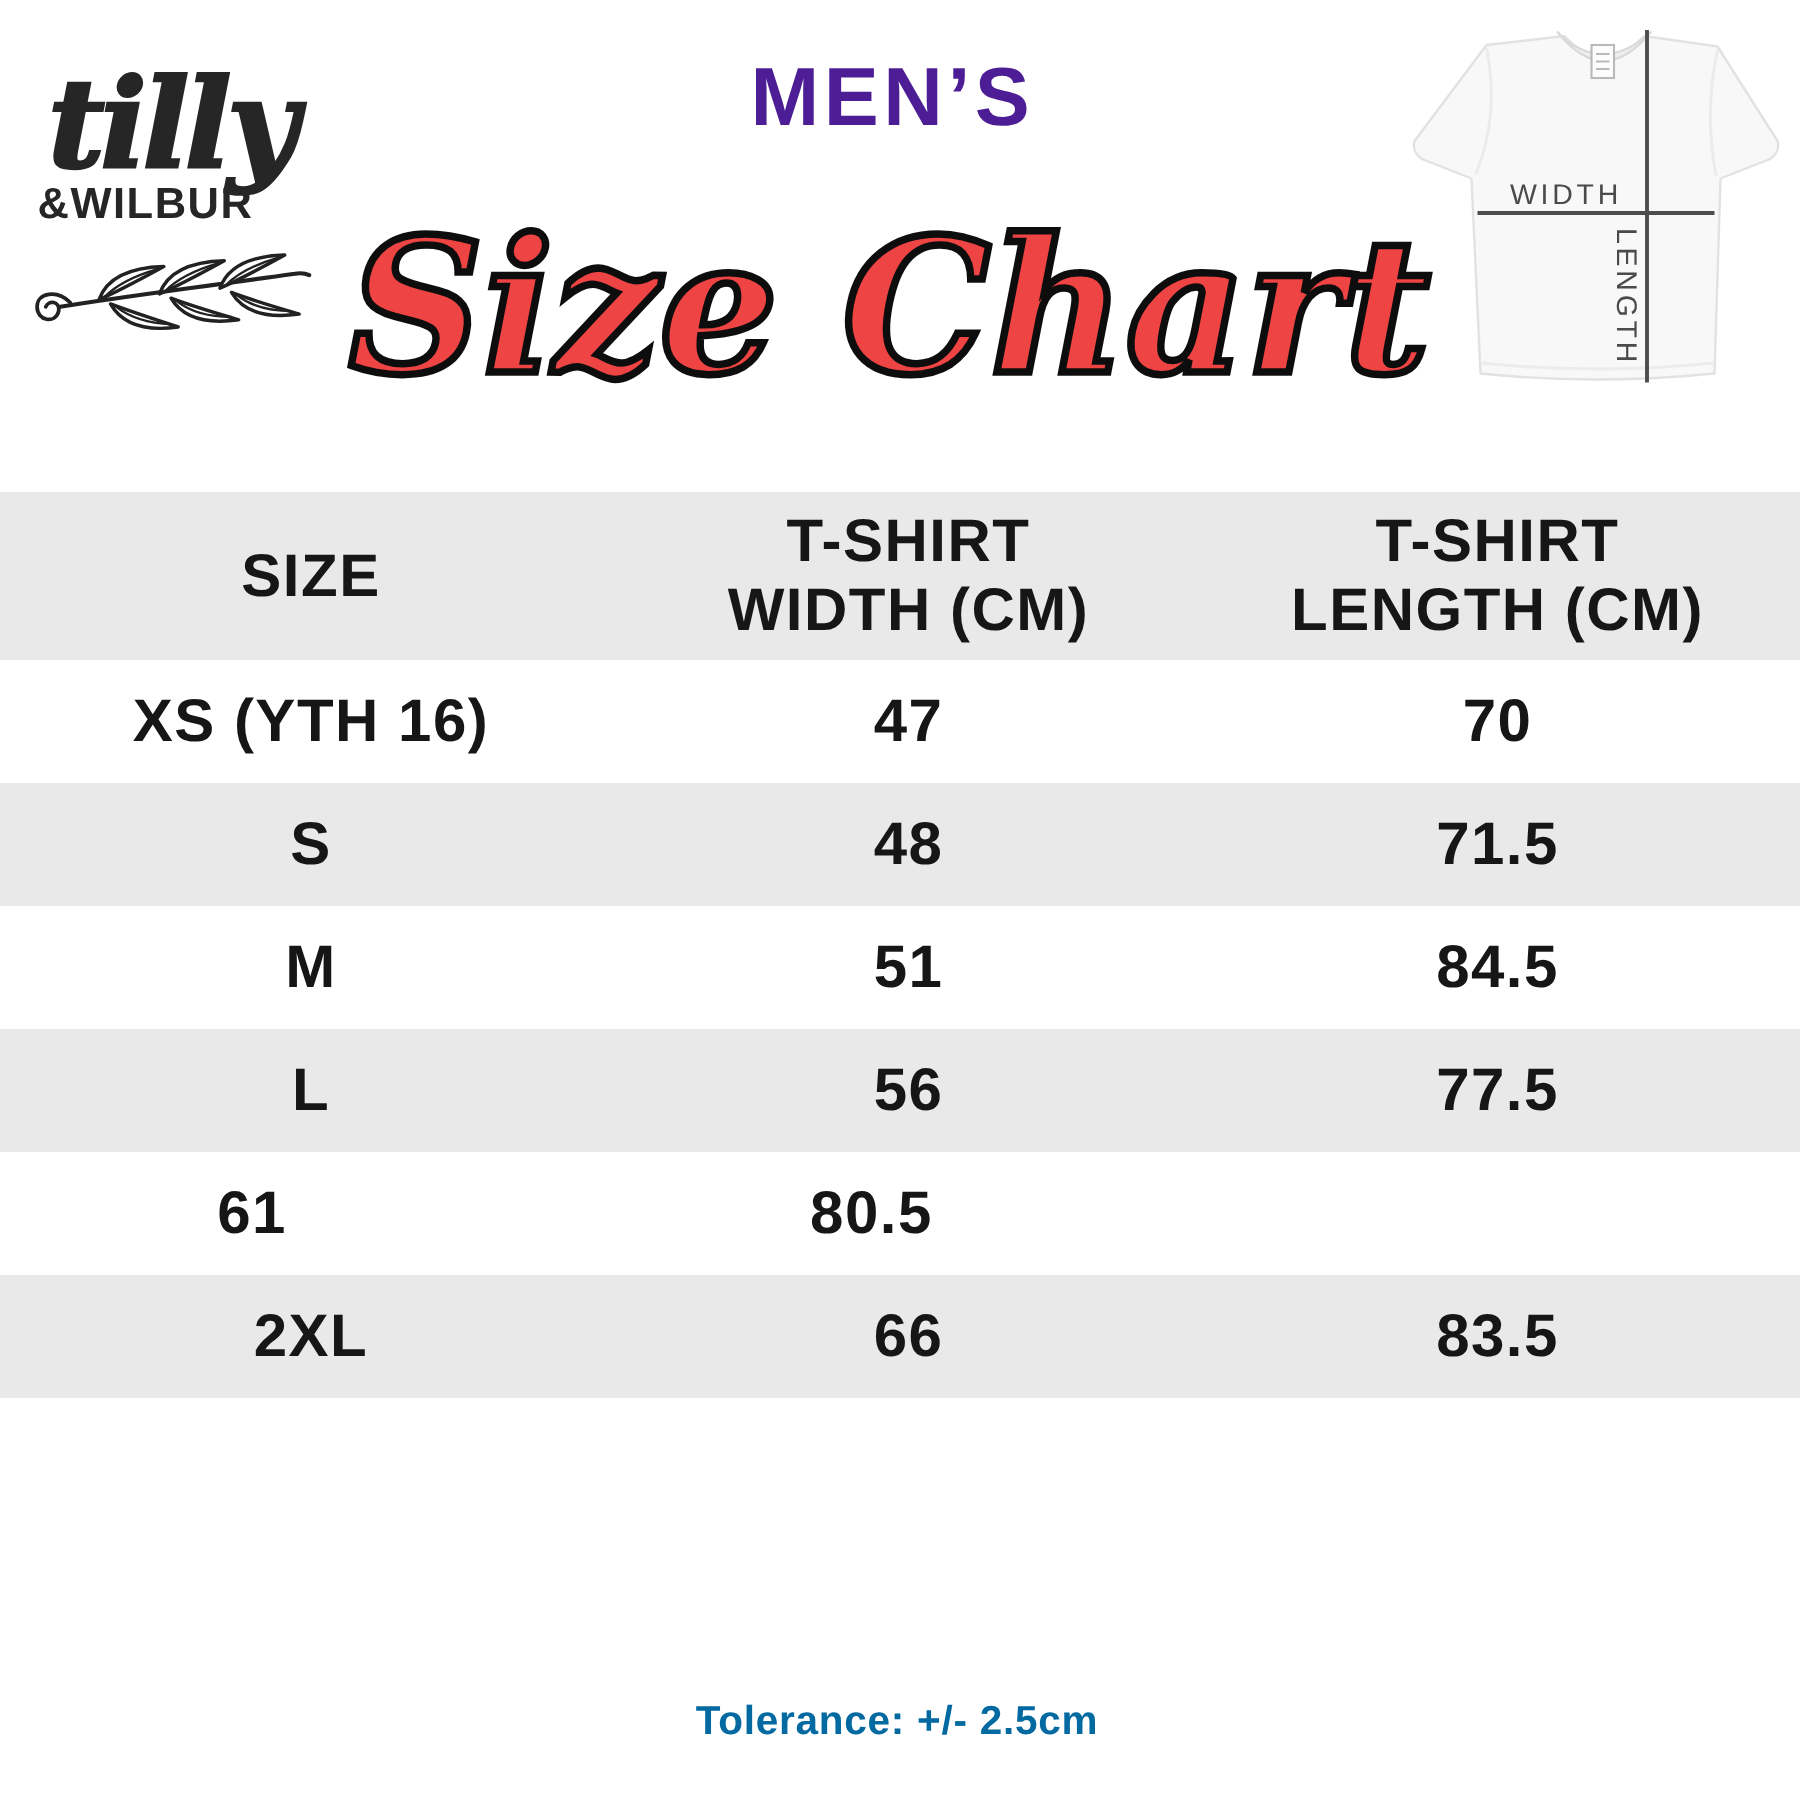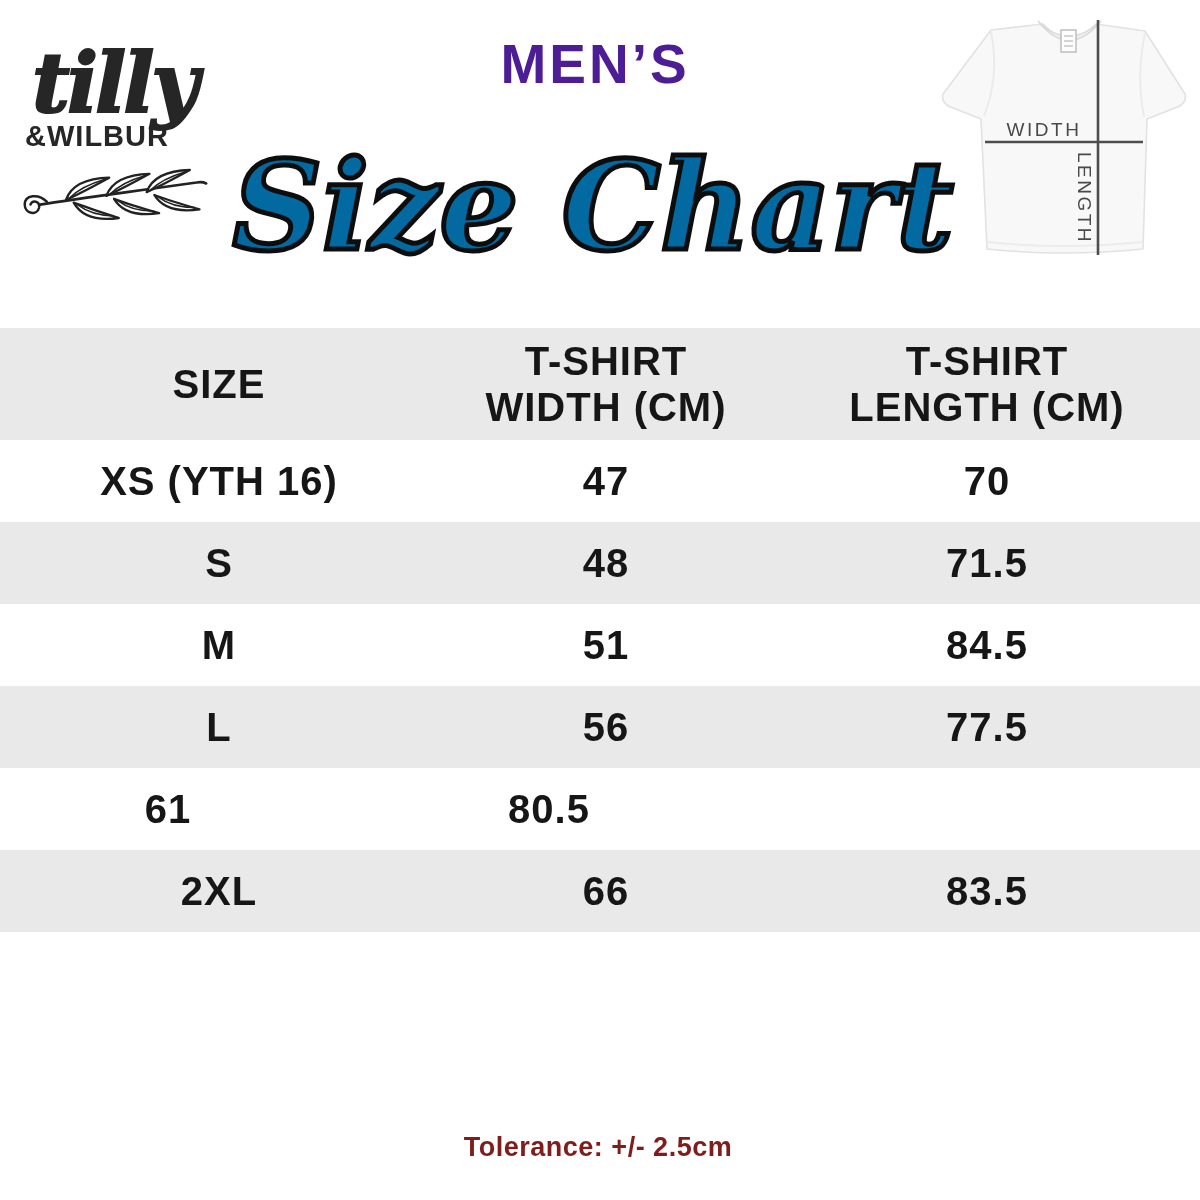--- a/index.html
+++ b/index.html
@@ -36,7 +36,7 @@
     font-family:"DejaVu Serif","Liberation Serif",serif;
     font-style:italic; font-weight:900;
     font-size:124px; line-height:1.1; letter-spacing:0px;
-    color:#0369a1; -webkit-text-stroke:5px #0d0d0d;
+    color:#ef4444; -webkit-text-stroke:5px #0d0d0d;
     white-space:nowrap;
   }
 

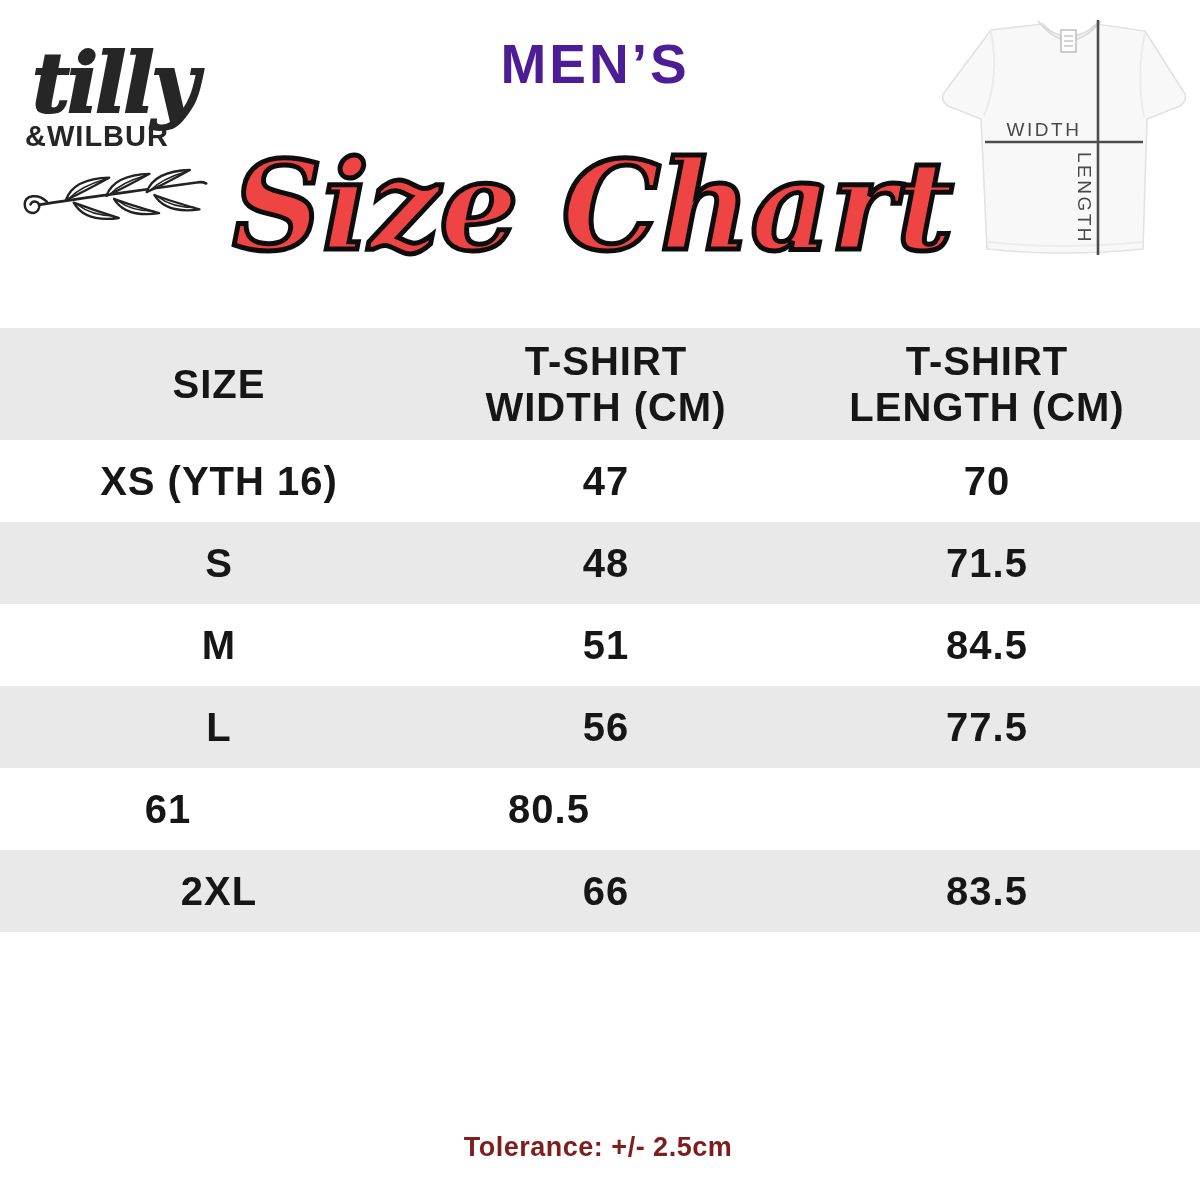--- a/index.html
+++ b/index.html
@@ -45,7 +45,7 @@
 
   
   .stable{ position:absolute; left:0; top:328px; width:1200px; }
-  .trow{ display:flex; align-items:center; height:82px; background:#ffffff; }
+  .trow{ display:flex; align-items:center; height:82px; background:#ffffff;gap:32px; }
   .trow:nth-child(odd){ background:#e9e9e9; }
   .trow.th{ height:112px; }
   .cell{ text-align:center; font-size:40px; font-weight:600; letter-spacing:1px; color:#161616; }

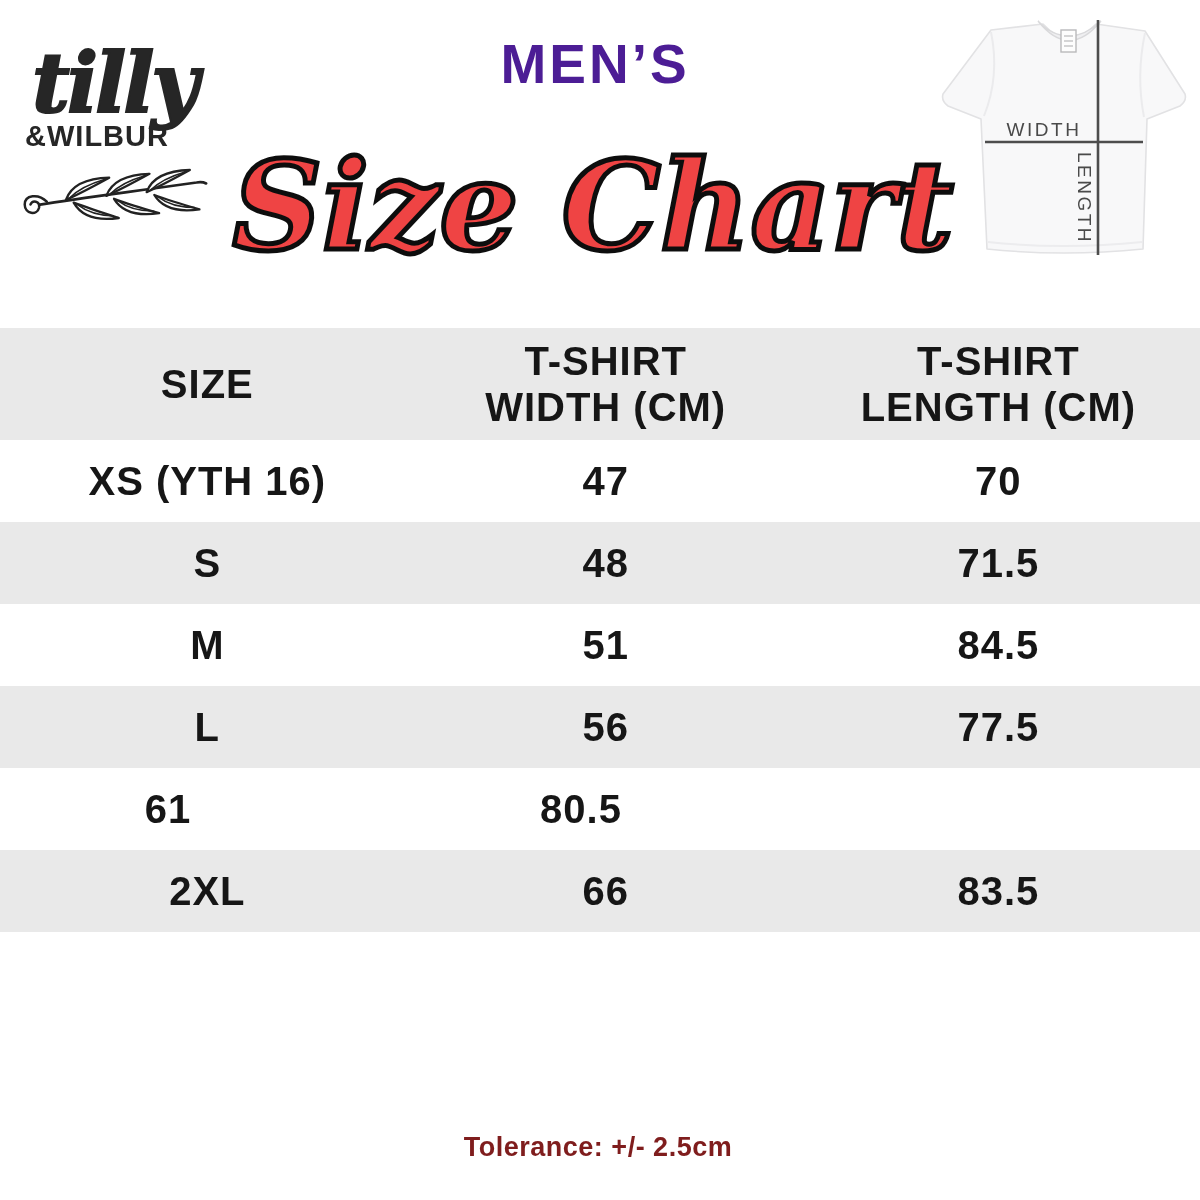--- a/index.html
+++ b/index.html
@@ -58,7 +58,7 @@
   
   .tolerance{
     position:absolute; top:1132px; left:598px; transform:translateX(-50%);
-    font-size:27px; font-weight:600; letter-spacing:0.5px; color:#7f1d1d;
+    font-size:27px; font-weight:600; letter-spacing:0.5px; color:#0369a1;
     white-space:nowrap;
   }
 </style>

